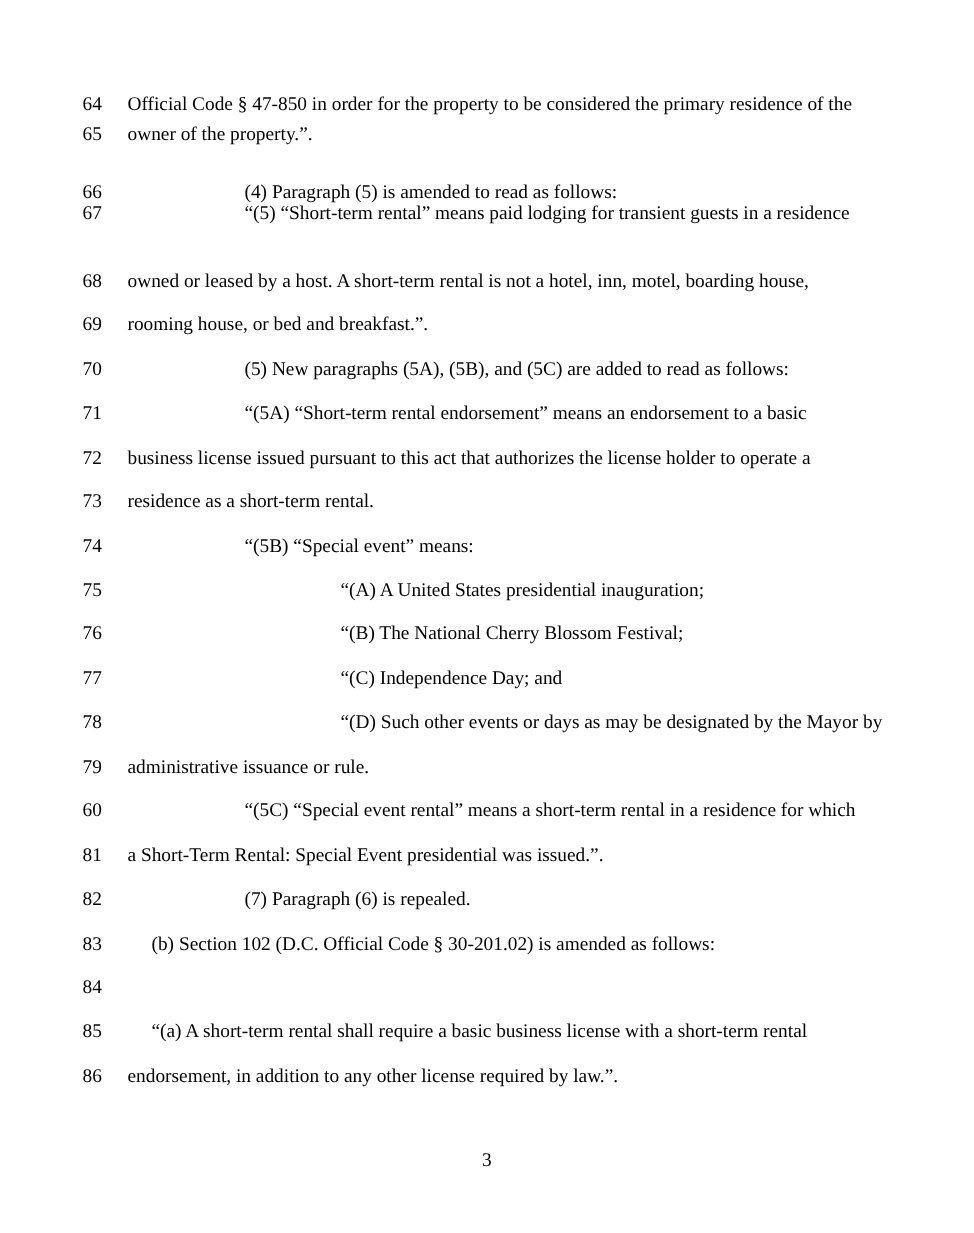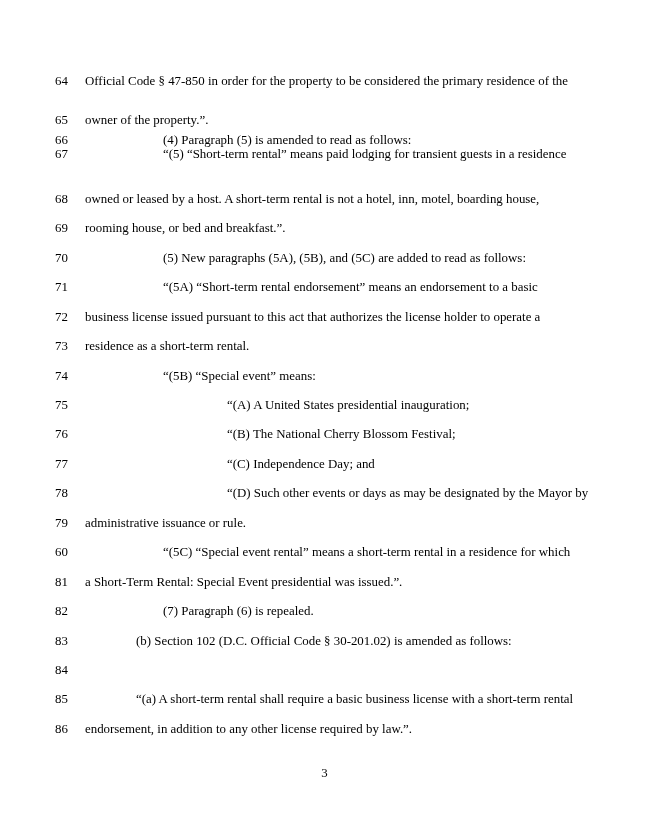--- a/index.html
+++ b/index.html
@@ -28,7 +28,6 @@
     height: 29.45px;
     line-height: 29.45px;
     white-space: nowrap;
-    margin-top: 12px;
   }
   .line .num {
     position: absolute;

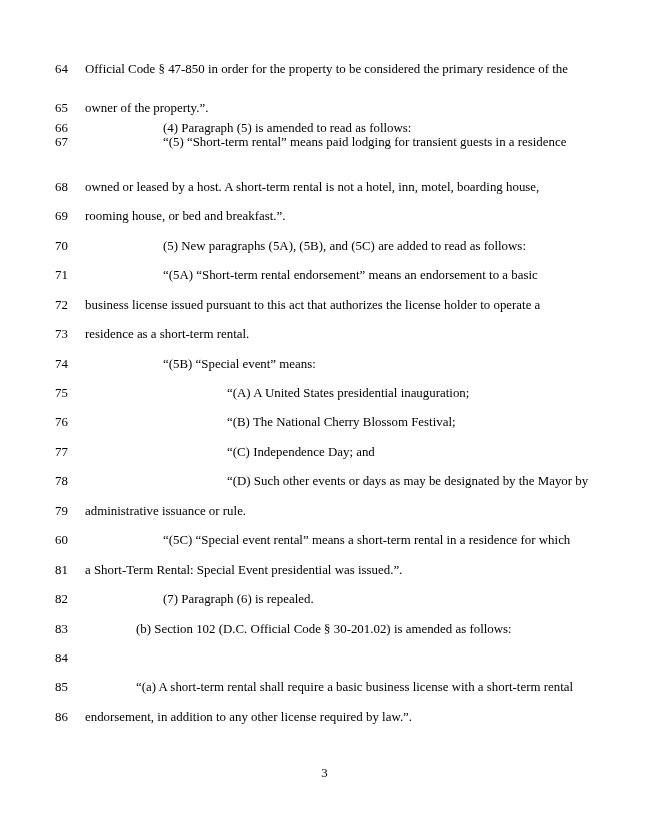--- a/index.html
+++ b/index.html
@@ -61,7 +61,7 @@
         <span class="num">64</span>
         <span class="text">Official Code § 47-850 in order for the property to be considered the primary residence of the</span>
       </div>
-      <div class="line indent-0" style="top: 94px;">
+      <div class="line indent-0" style="top: 75px;">
         <span class="num">65</span>
         <span class="text">owner of the property.”.</span>
       </div>

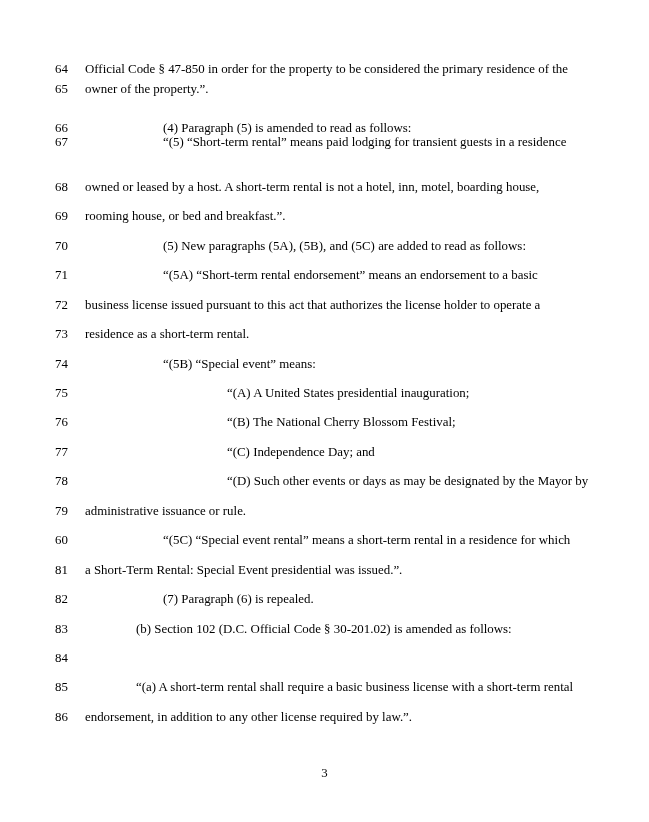--- a/index.html
+++ b/index.html
@@ -39,7 +39,7 @@
     left: 85px;
     top: 0;
   }
-  .line.indent-1 .text { left: 136px; text-align: right; }
+  .line.indent-1 .text { left: 101px; text-align: right; }
   .line.indent-2 .text { left: 163px; }
   .line.indent-3 .text { left: 227px; }
   .footer-page-number {

